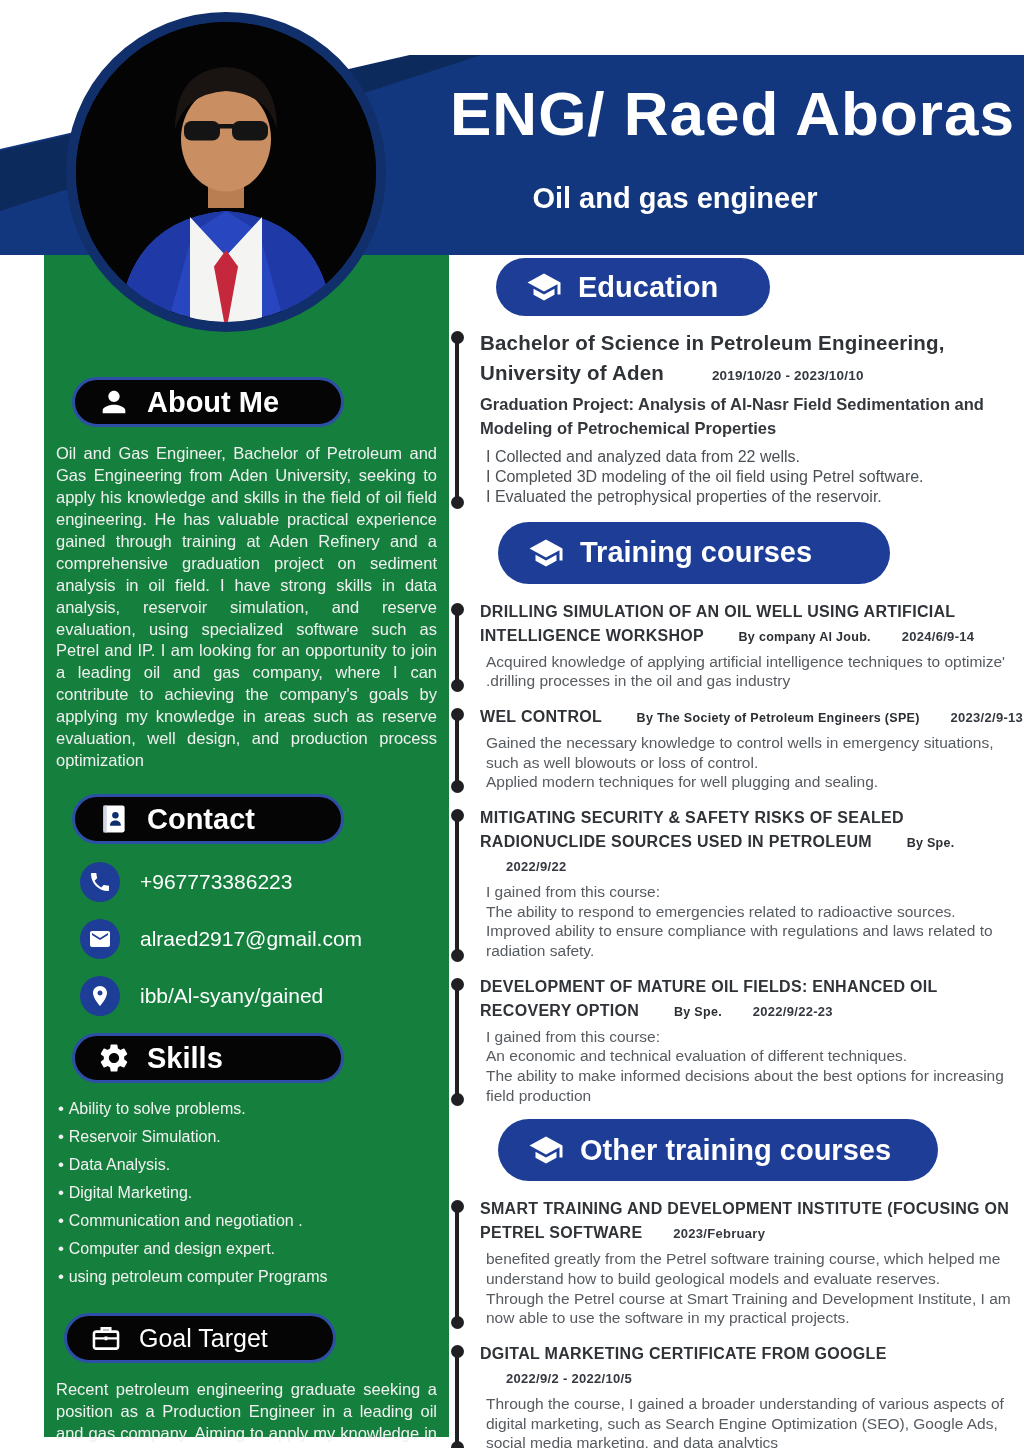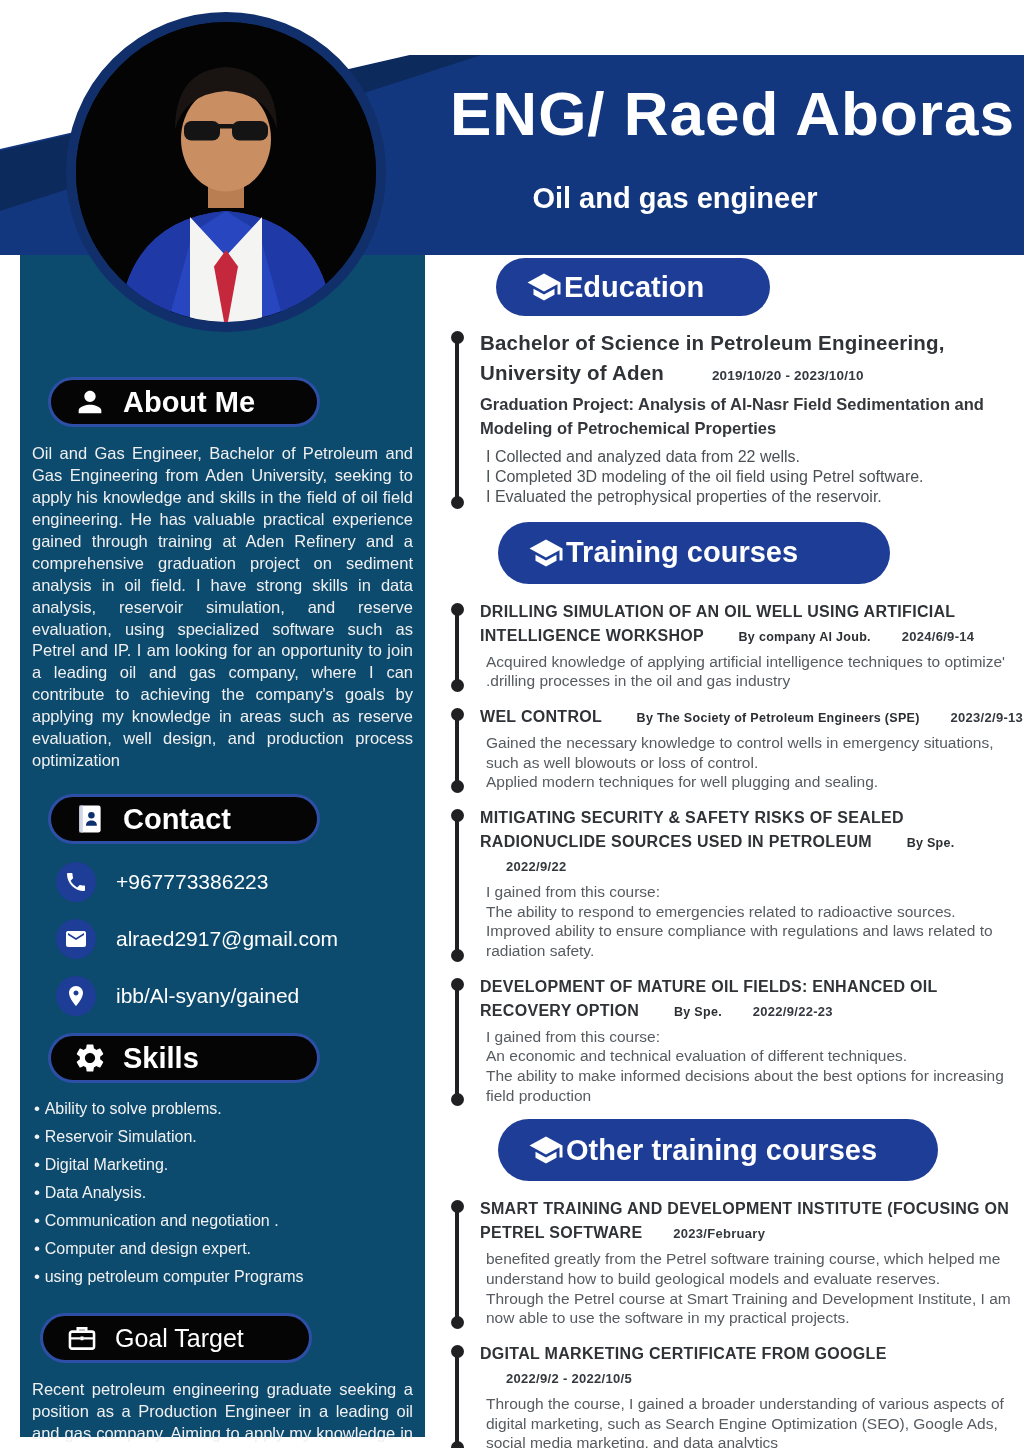--- a/index.html
+++ b/index.html
@@ -42,7 +42,7 @@
   .skill-list li::before{content:"•  ";font-size:17px;}
   
   .main{position:absolute;left:450px;top:258px;width:574px;}
-  .pill{display:flex;align-items:center;gap:2px;background:#1d3d97;border-radius:34px;
+  .pill{display:flex;align-items:center;gap:16px;background:#1d3d97;border-radius:34px;
     height:60px;padding:0 30px;box-sizing:border-box;color:#fff;}
   .pill .t{font-size:29px;font-weight:700;white-space:nowrap;}
   .pill .side-icon{width:36px;height:36px;}

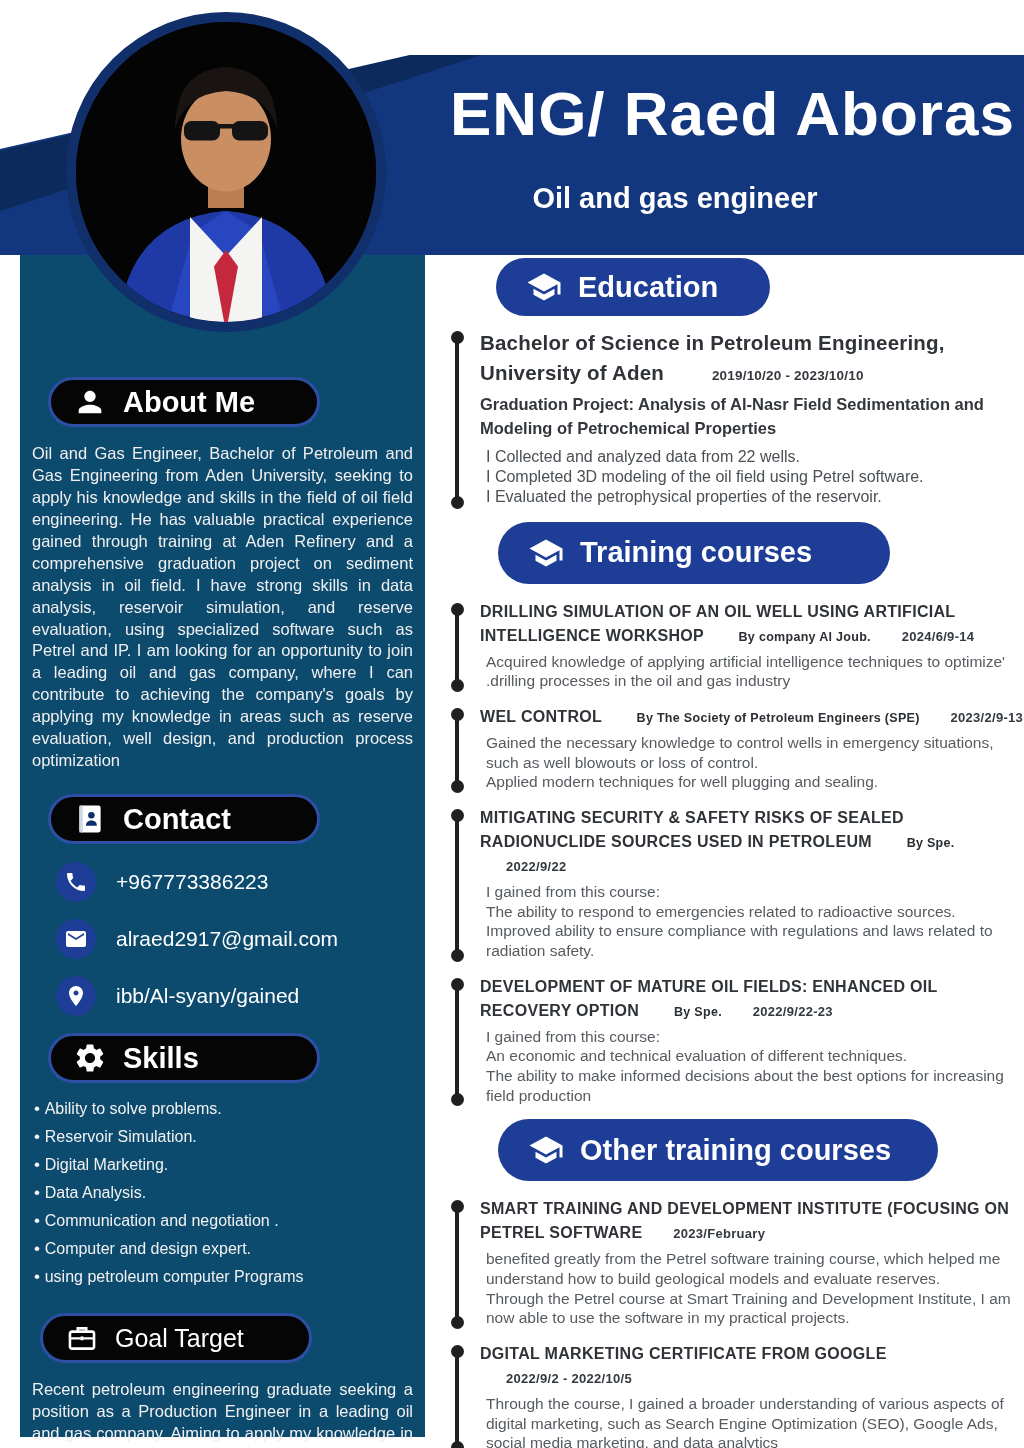--- a/index.html
+++ b/index.html
@@ -22,7 +22,7 @@
     background:#040404;border:10px solid #102f6b;overflow:hidden;z-index:5;}
   .photo svg{display:block;width:100%;height:100%;}
   
-  .sidebar{position:absolute;left:20px;top:255px;width:405px;height:1182px;background:#0c4a6e;
+  .sidebar{position:absolute;left:44px;top:255px;width:405px;height:1182px;background:#15803d;
     color:#f3f3f3;z-index:2;}
   .side-pill{display:flex;align-items:center;gap:16px;border:3px solid #2d4fa5;border-radius:999px;
     background:#050505;height:50px;padding:0 22px;box-sizing:border-box;width:272px;margin-left:28px;}

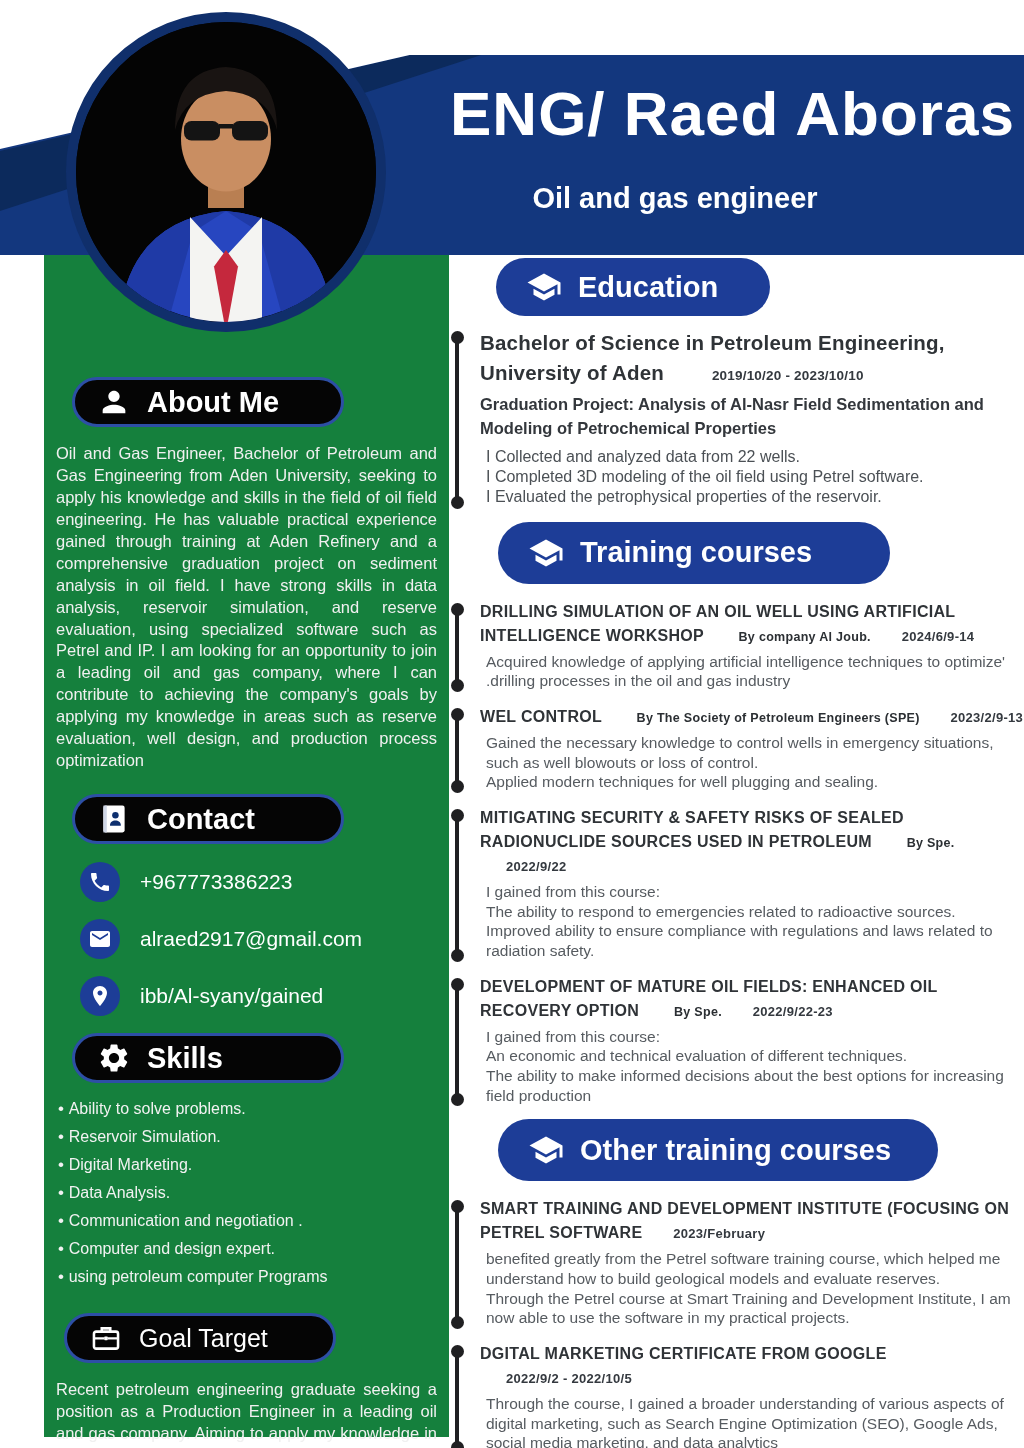--- a/index.html
+++ b/index.html
@@ -146,8 +146,8 @@
   <ul class="skill-list">
     <li>Ability to solve problems.</li>
     <li>Reservoir Simulation.</li>
+    <li>Data Analysis.</li>
     <li>Digital Marketing.</li>
-    <li>Data Analysis.</li>
     <li>Communication and negotiation .</li>
     <li>Computer and design expert.</li>
     <li>using petroleum computer Programs</li>

